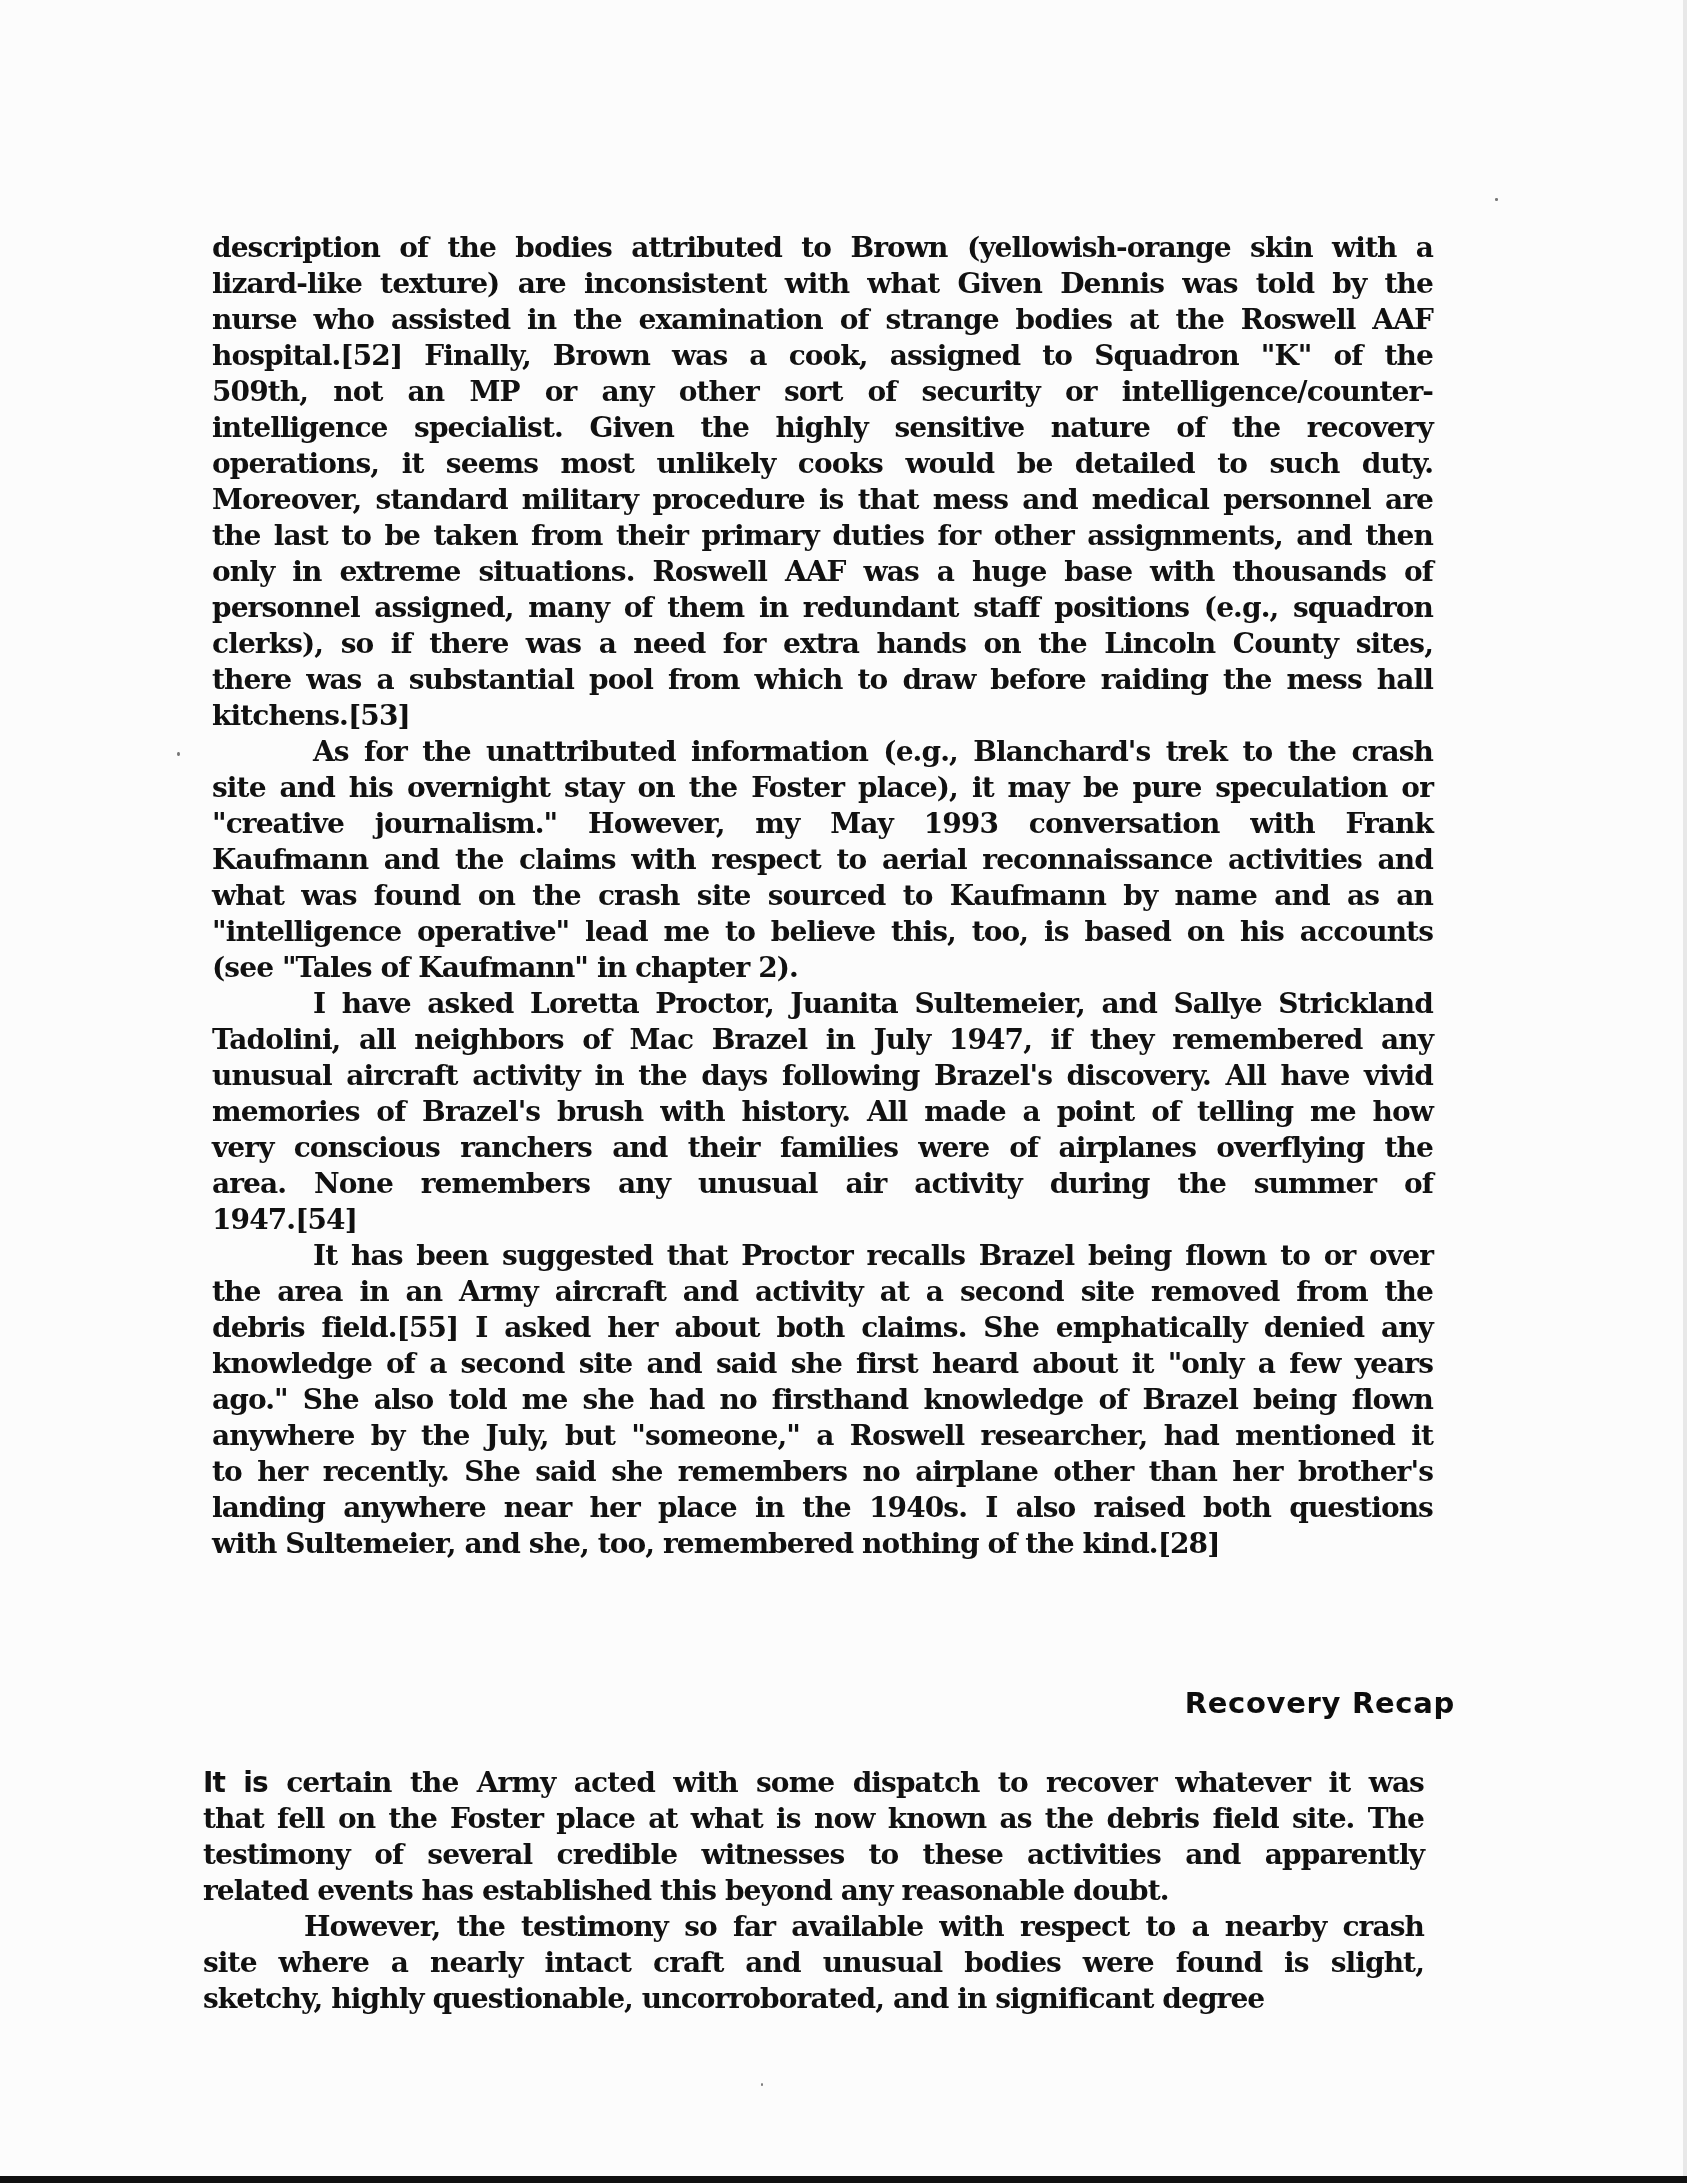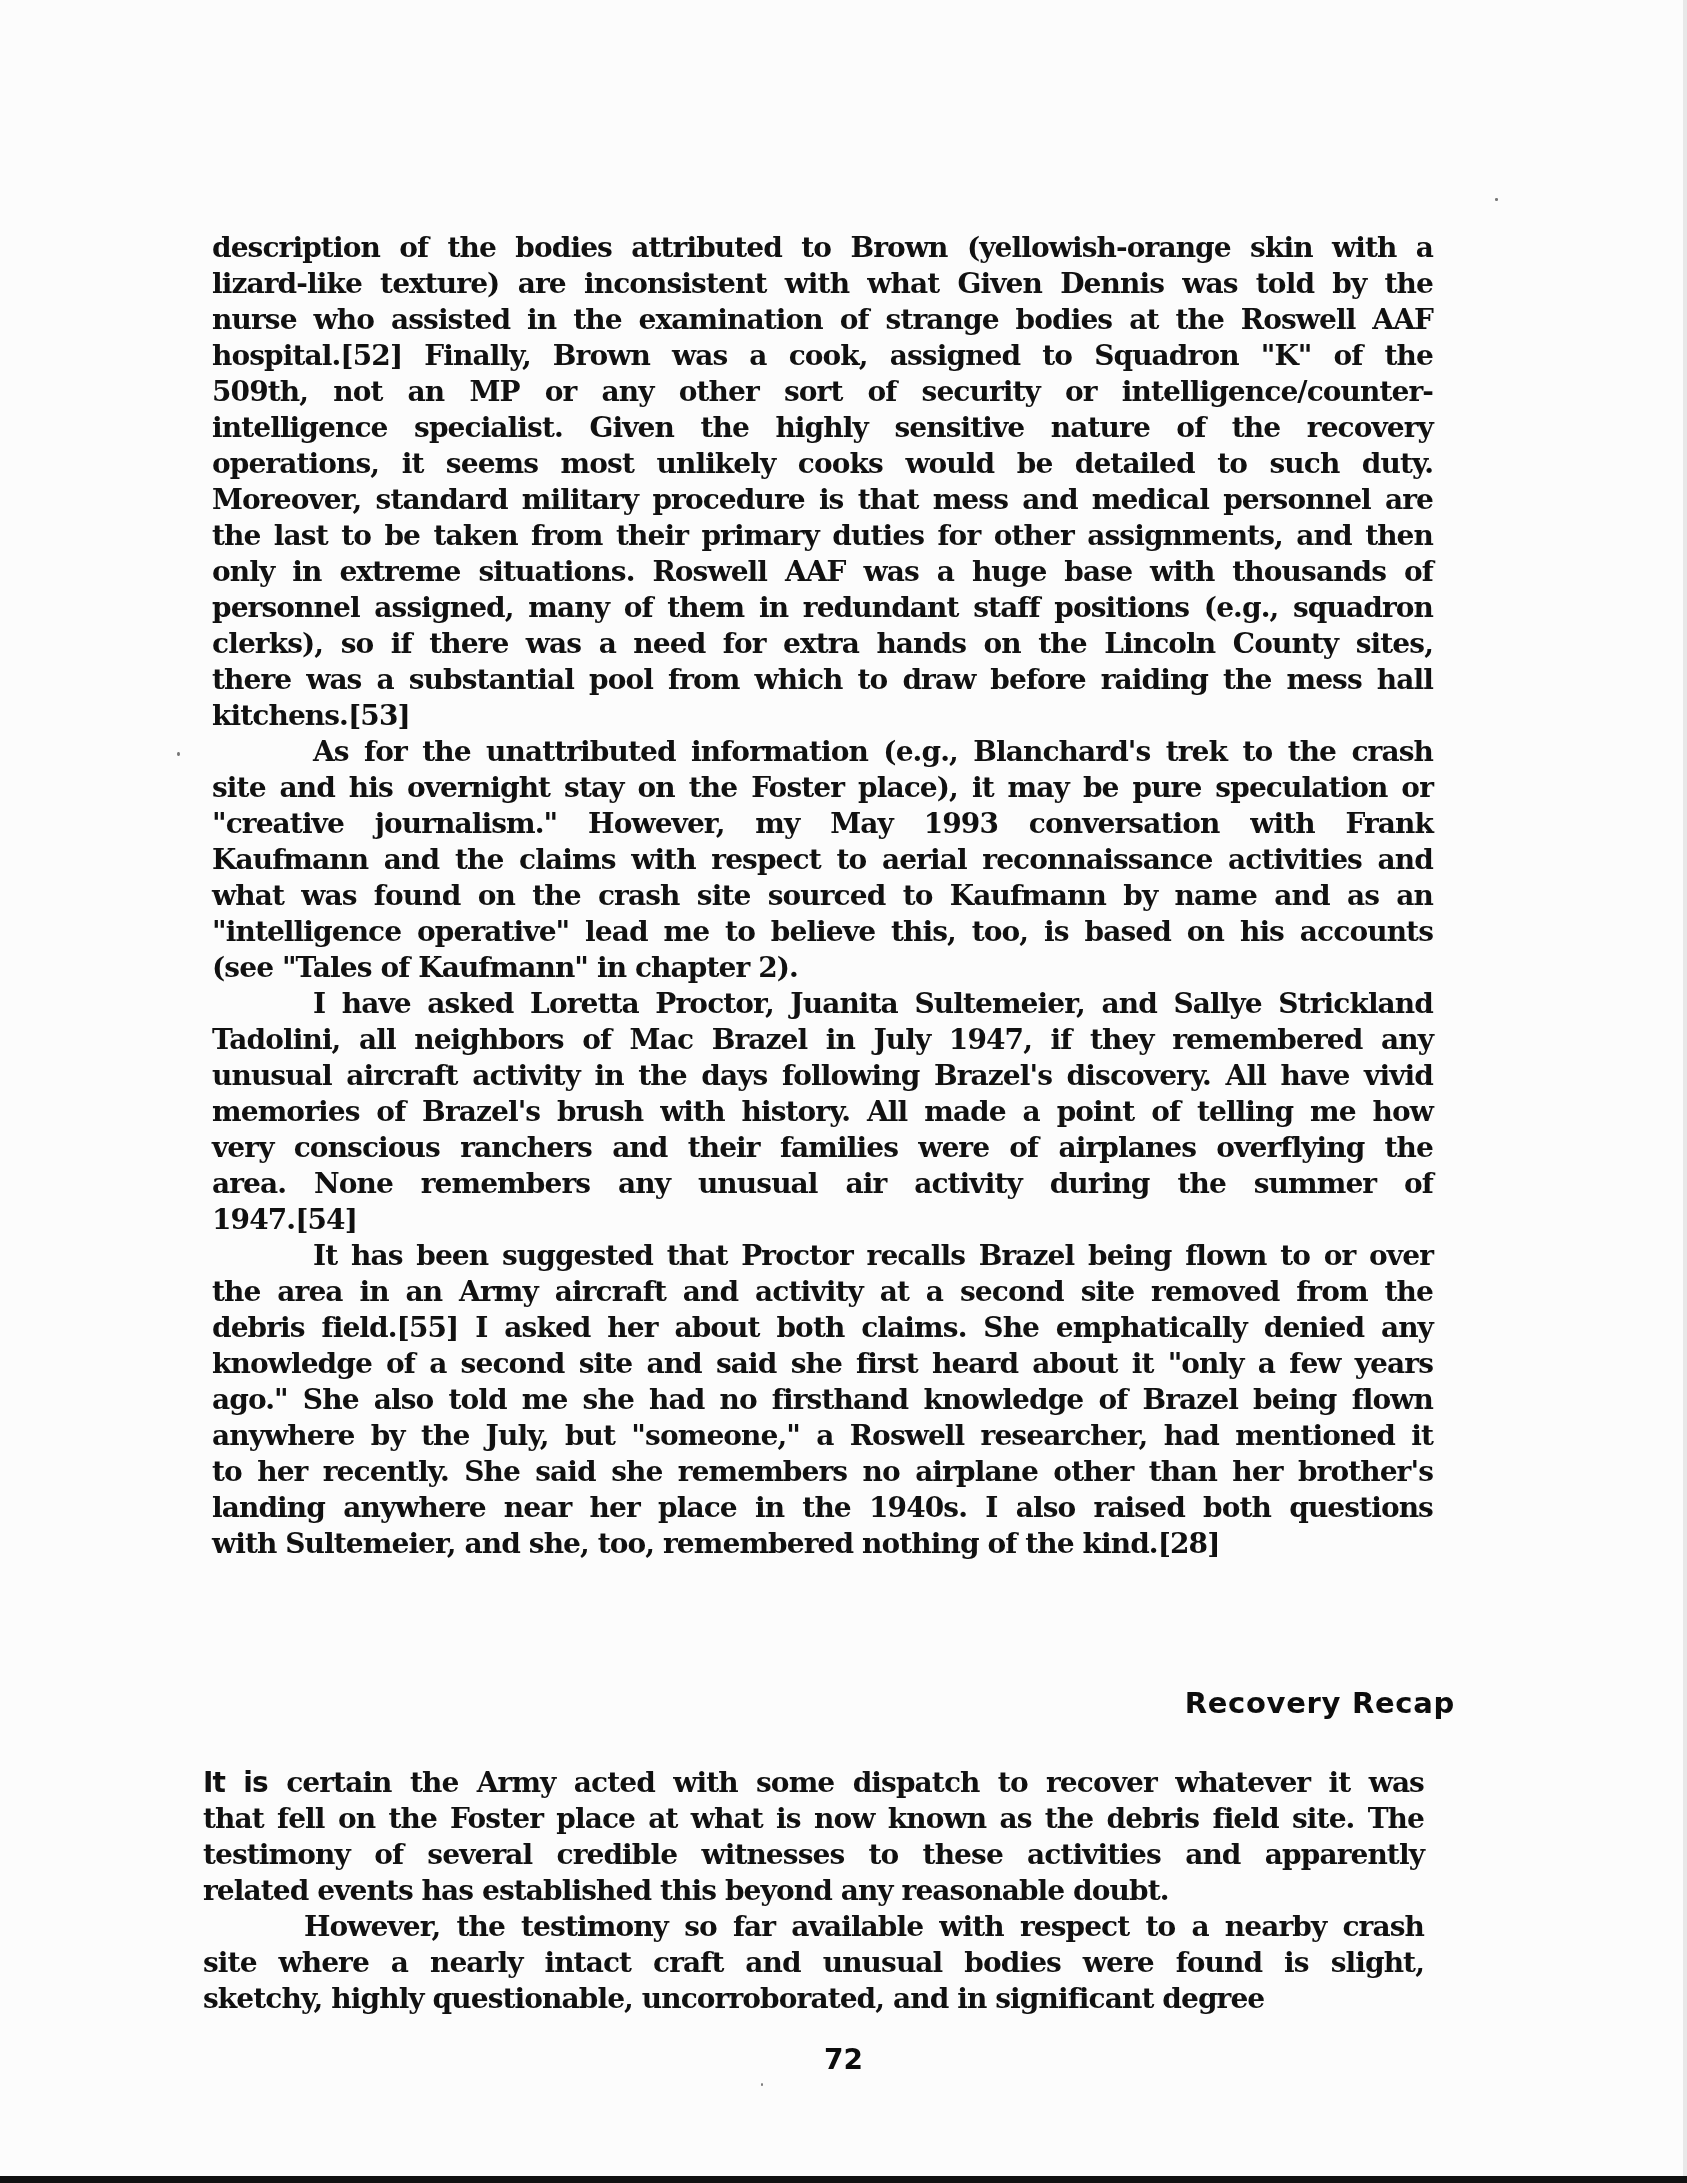--- a/index.html
+++ b/index.html
@@ -182,7 +182,6 @@
       </div>
   </div>
 
-  <div class="page-number">72</div>
 </div>
 
 

